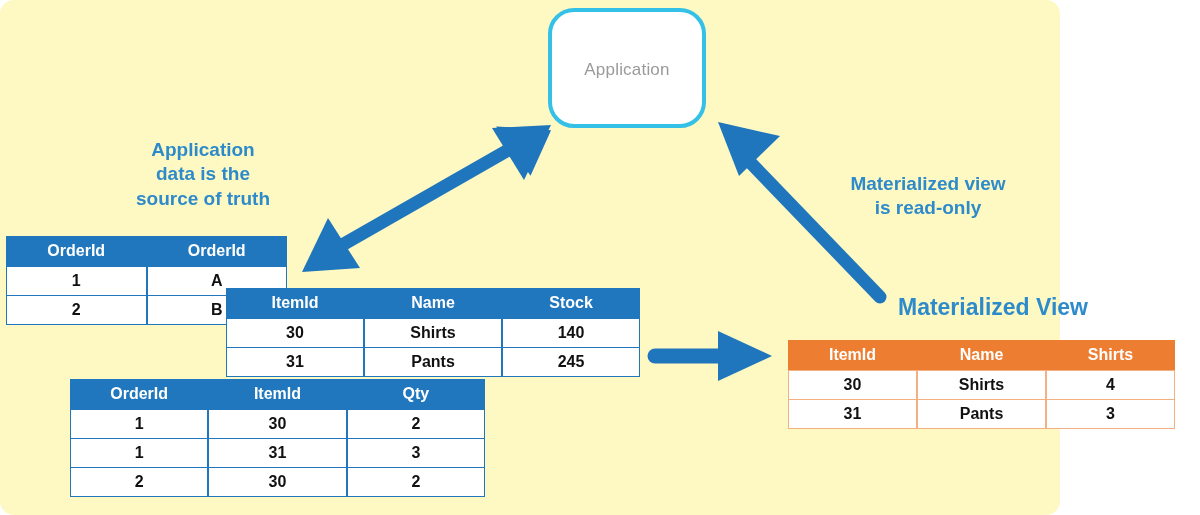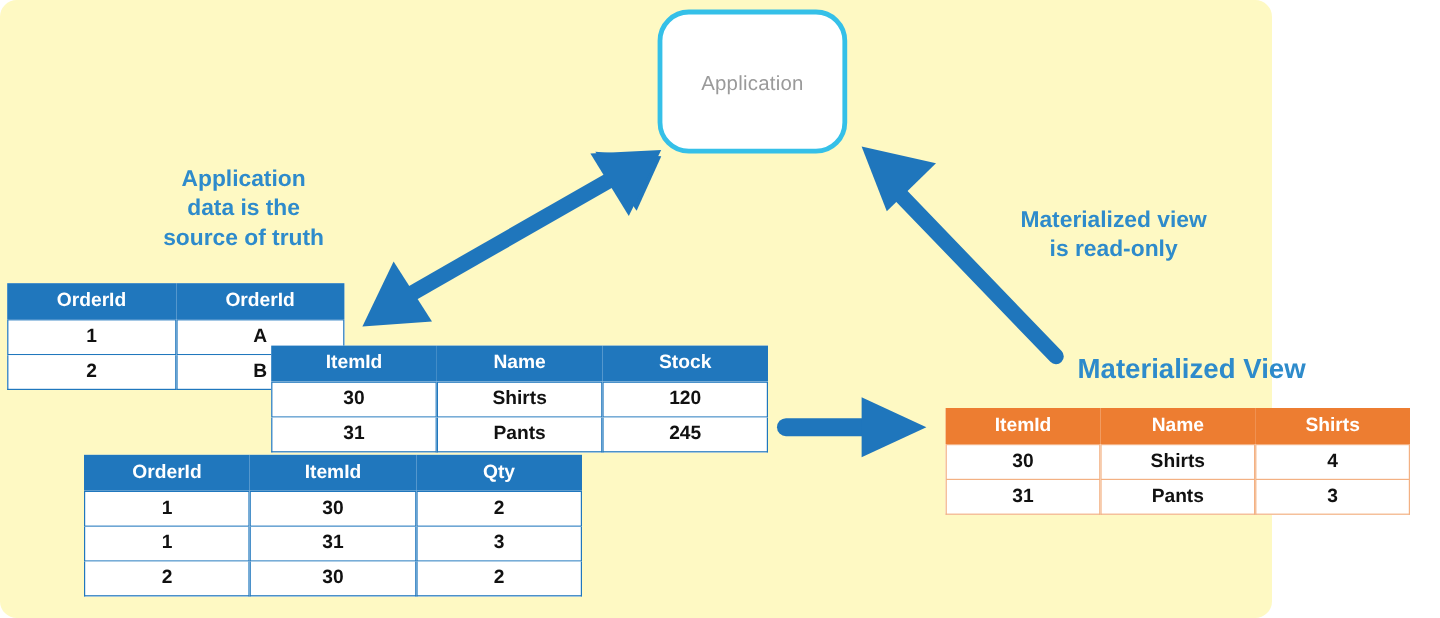--- a/index.html
+++ b/index.html
@@ -207,7 +207,7 @@
       <tr>
         <td class="first-row">30</td>
         <td class="first-row">Shirts</td>
-        <td class="first-row">120</td>
+        <td class="first-row">140</td>
       </tr>
       <tr>
         <td>31</td>

